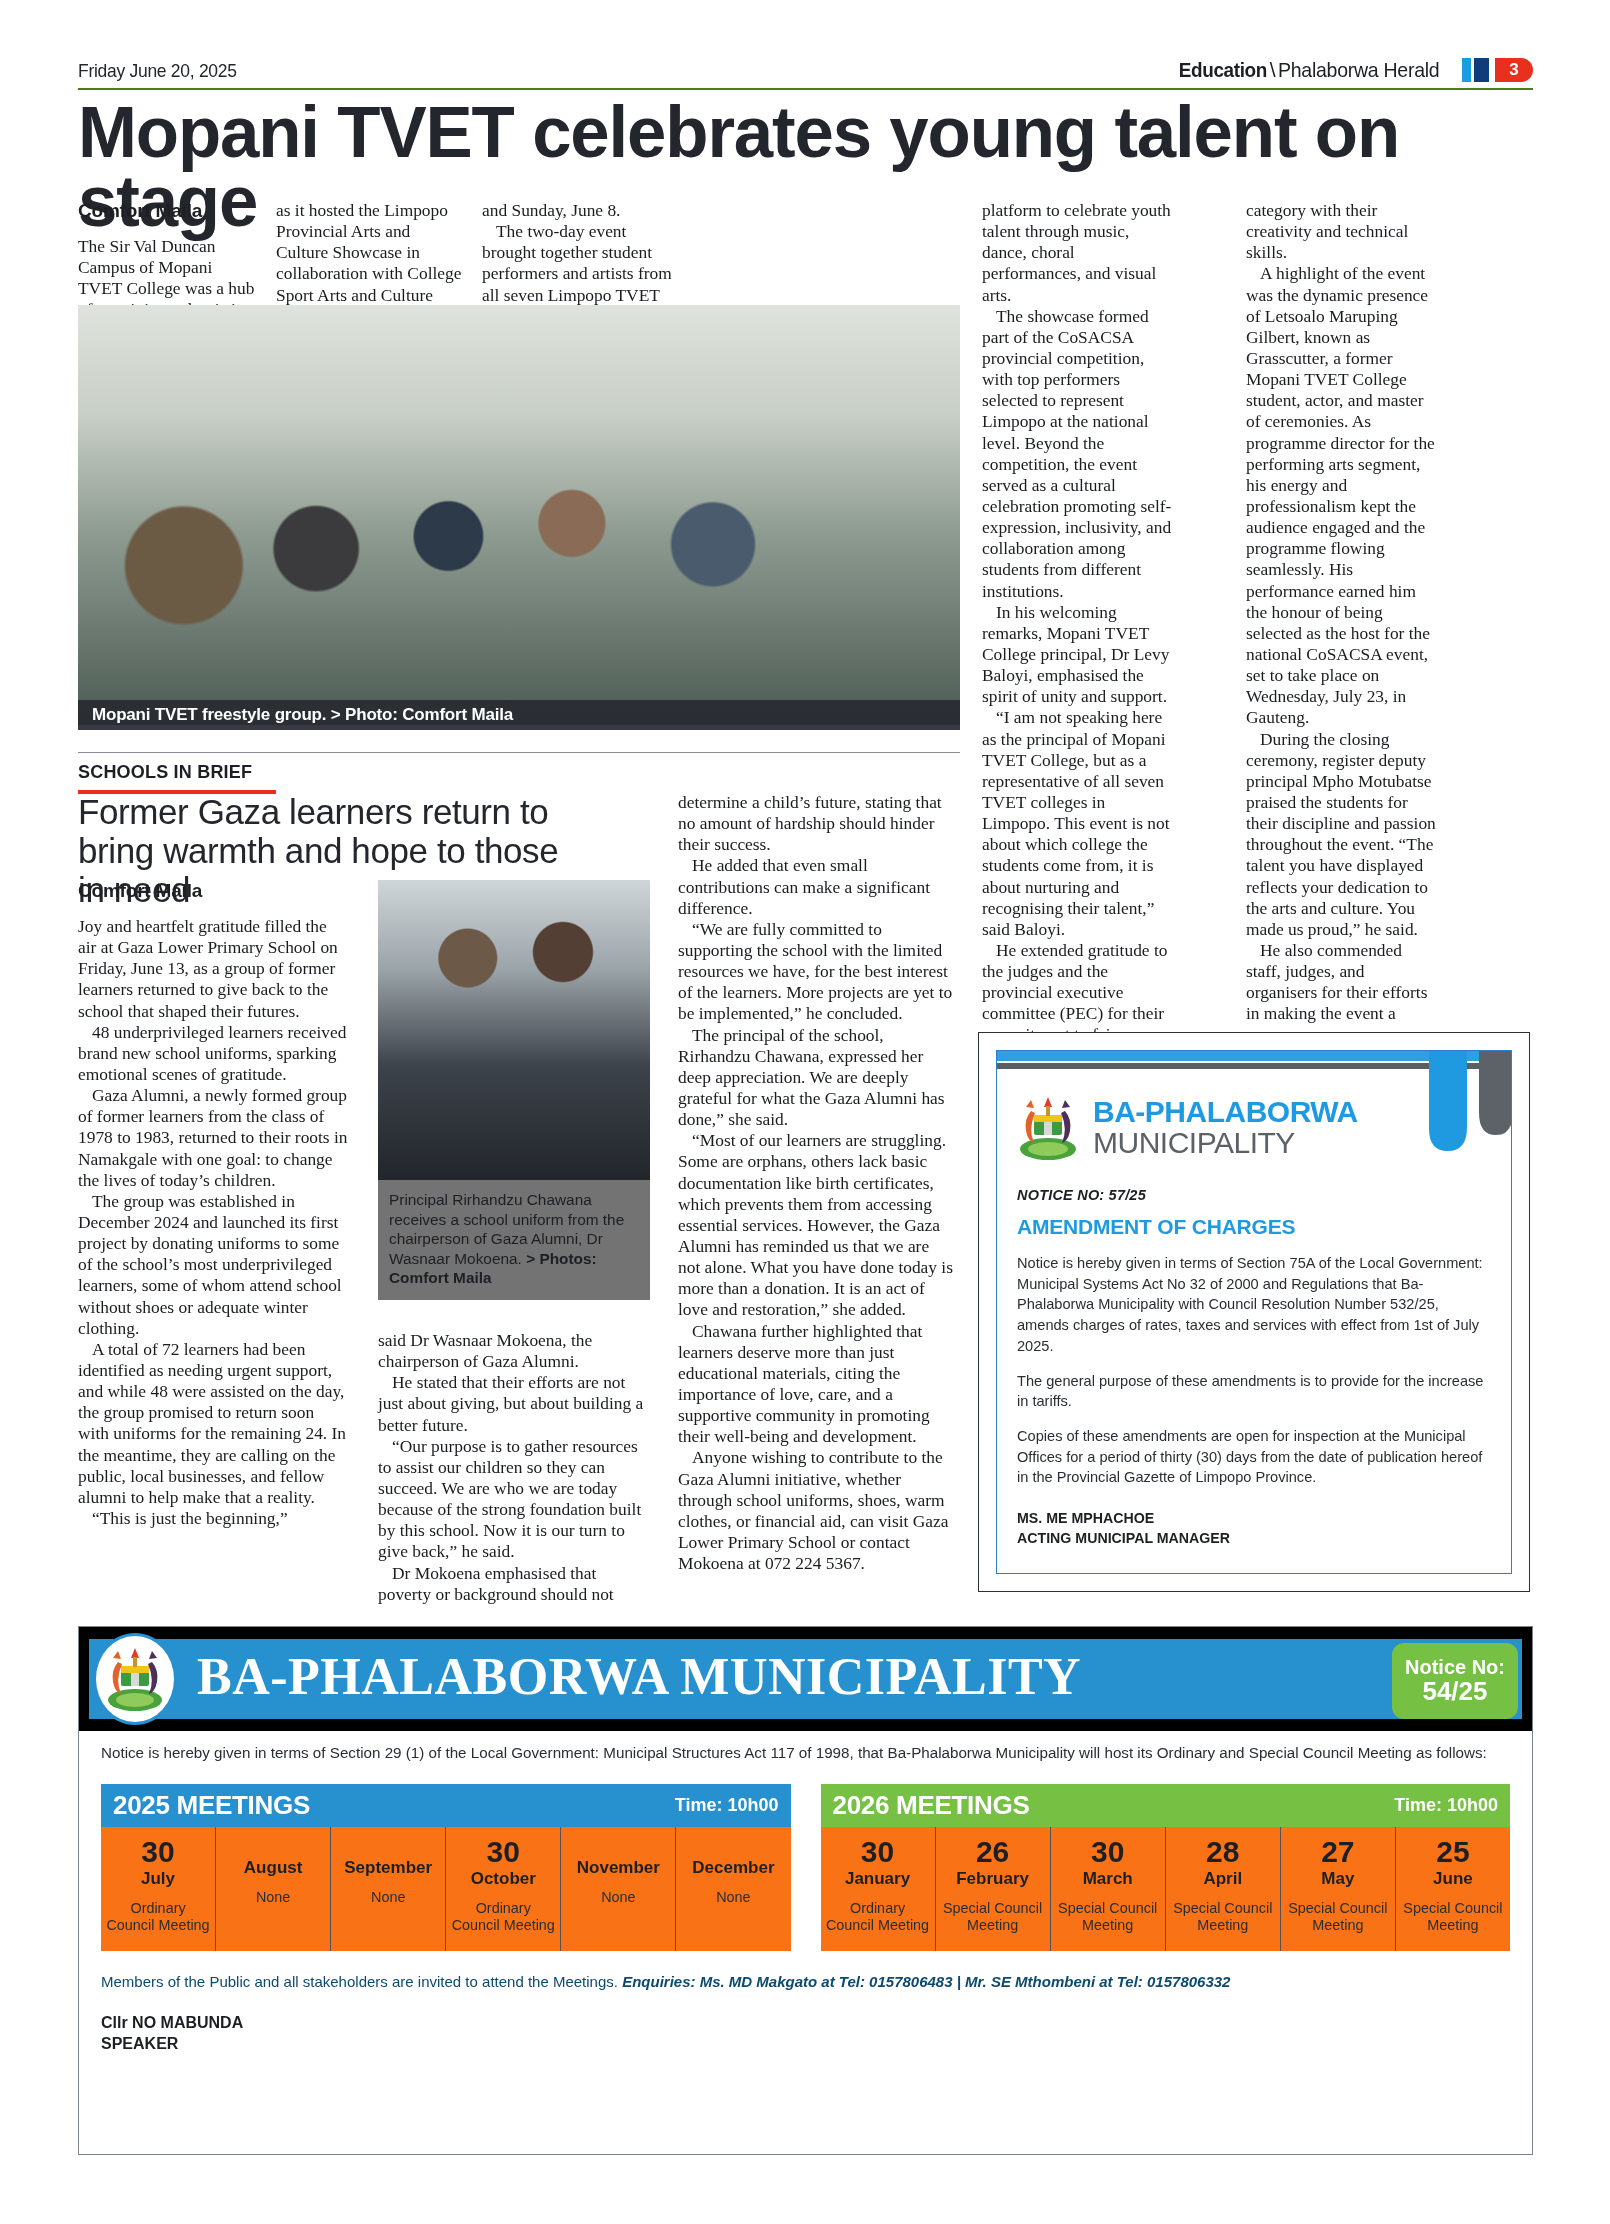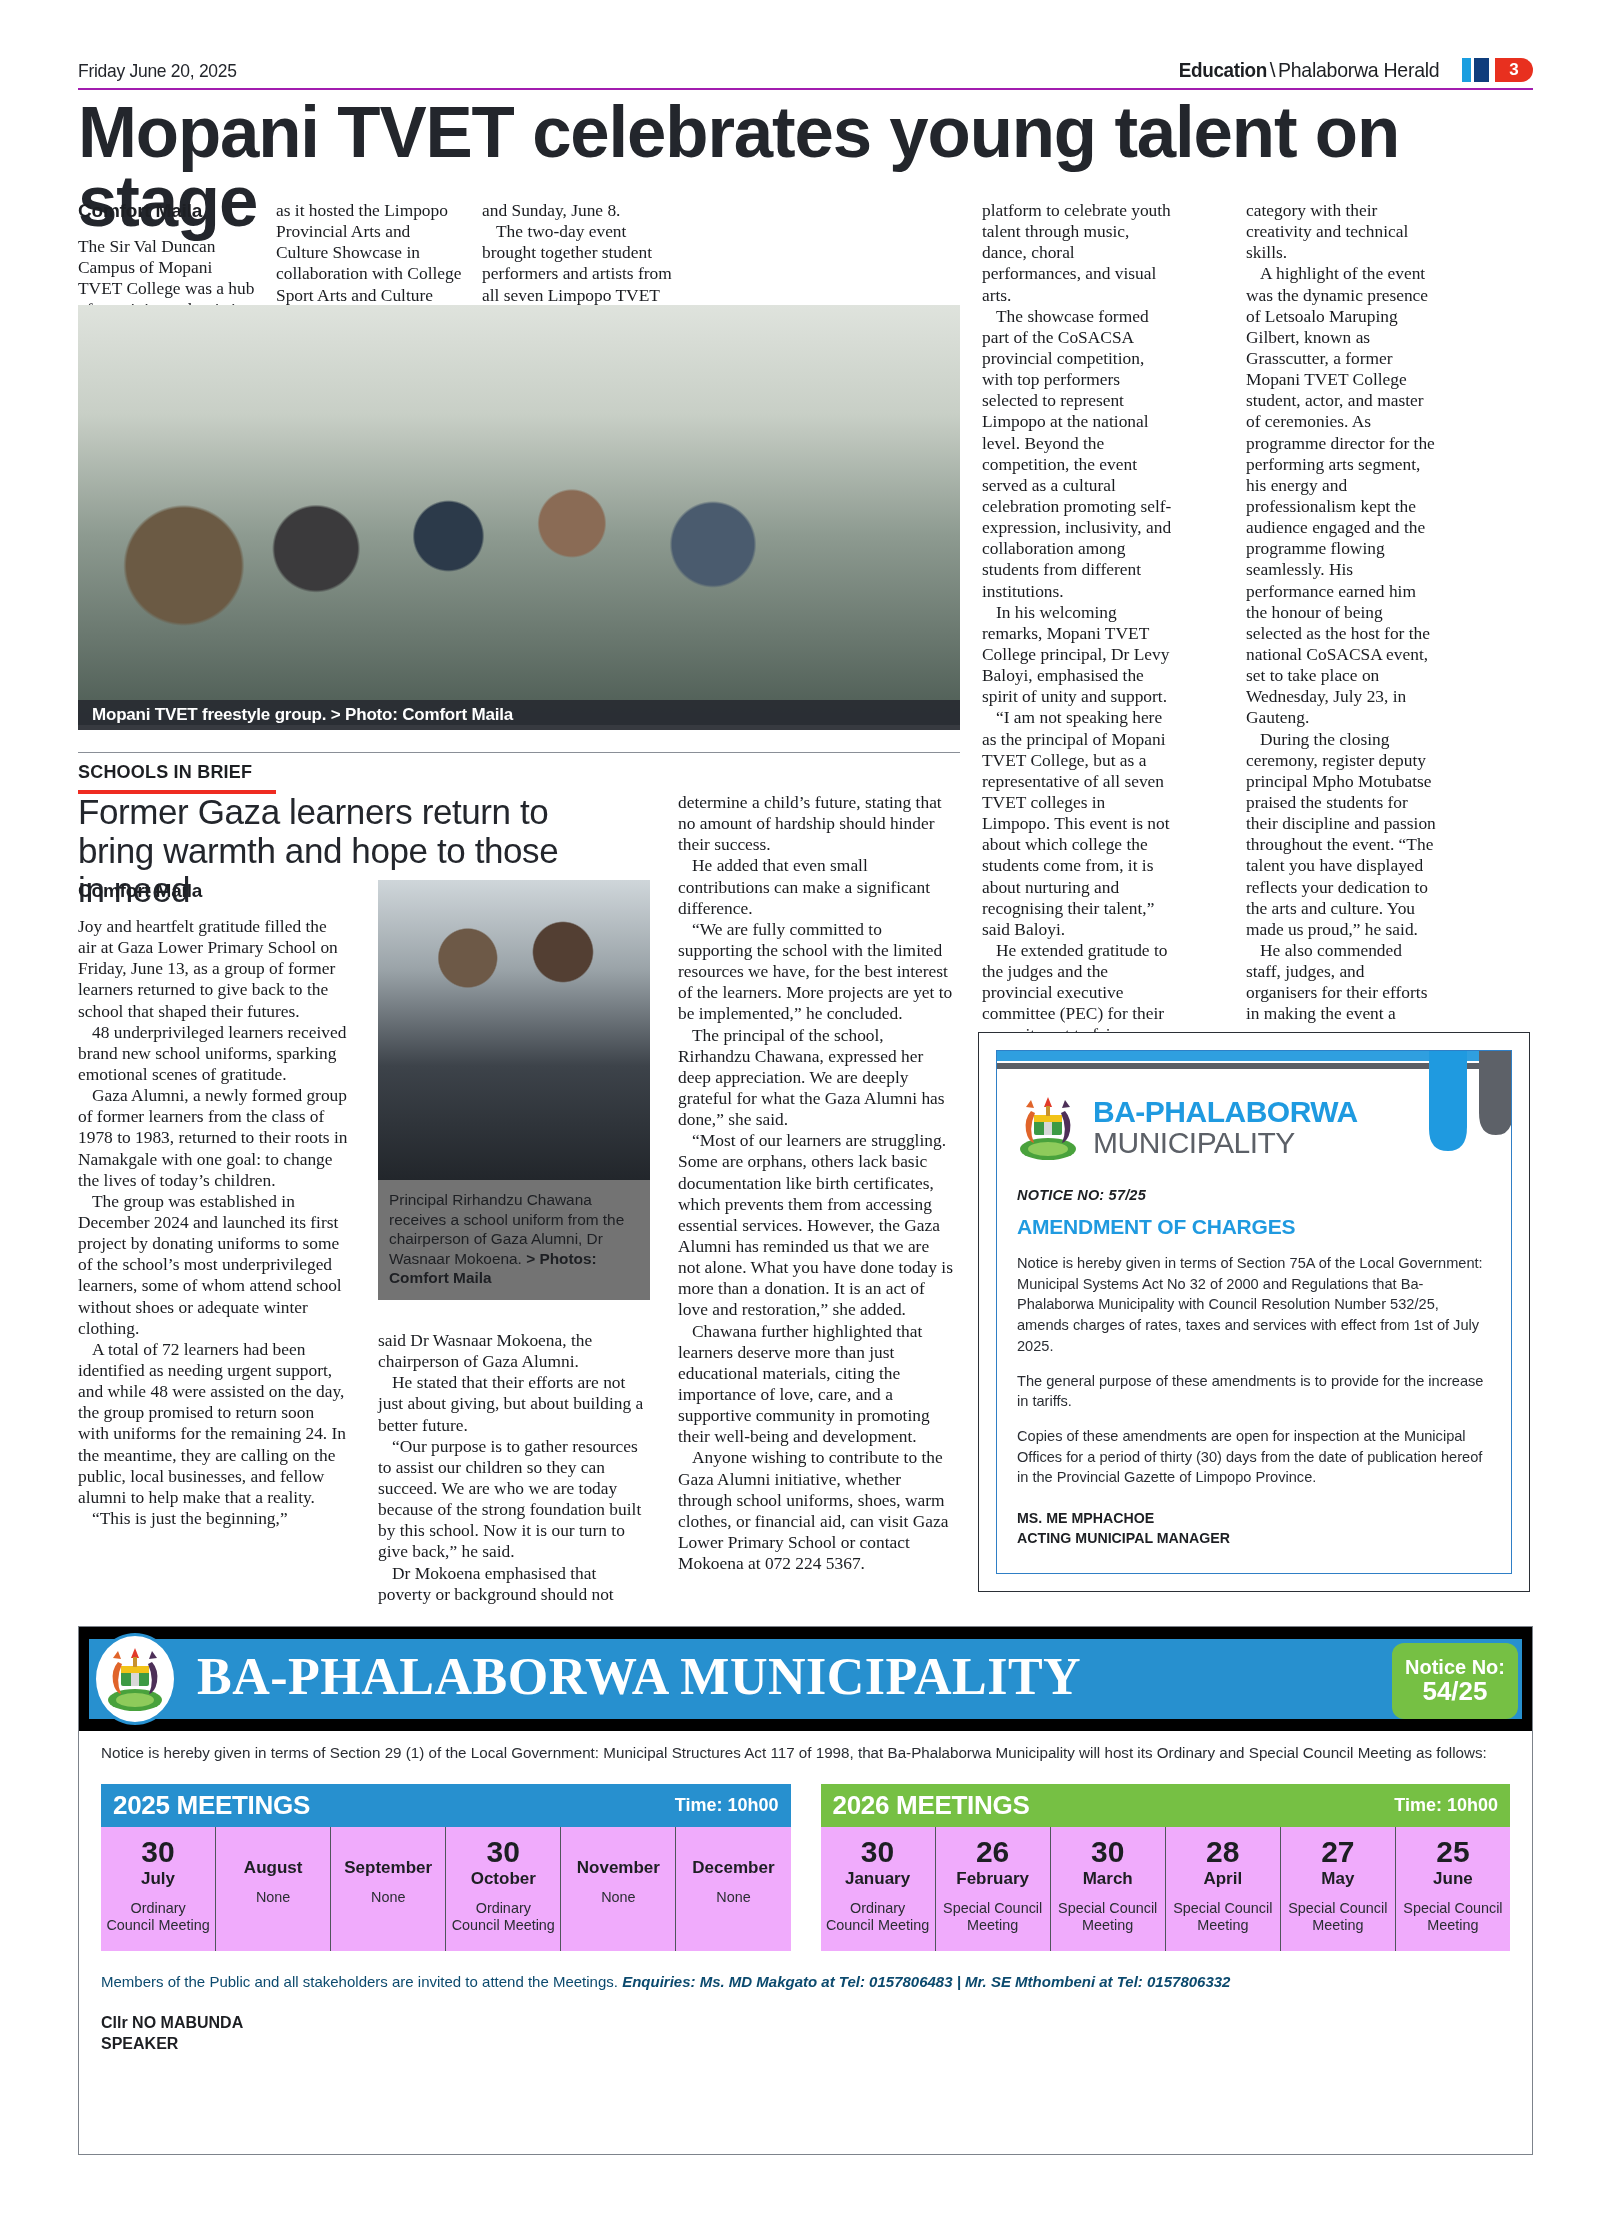--- a/index.html
+++ b/index.html
@@ -17,7 +17,7 @@
   .masthead {
     position: absolute; left: 78px; top: 56px; width: 1455px; height: 34px;
     display: flex; align-items: flex-end; justify-content: space-between;
-    border-bottom: 2px solid #a21caf; padding-bottom: 6px;
+    border-bottom: 2px solid #4d7c0f; padding-bottom: 6px;
   }
   .mh-date { font-family: "Liberation Sans Narrow","Liberation Sans",sans-serif;
              font-size: 19px; font-weight: 400; letter-spacing:-.3px; color:#23262c; transform: scaleX(.92); transform-origin: left bottom;}

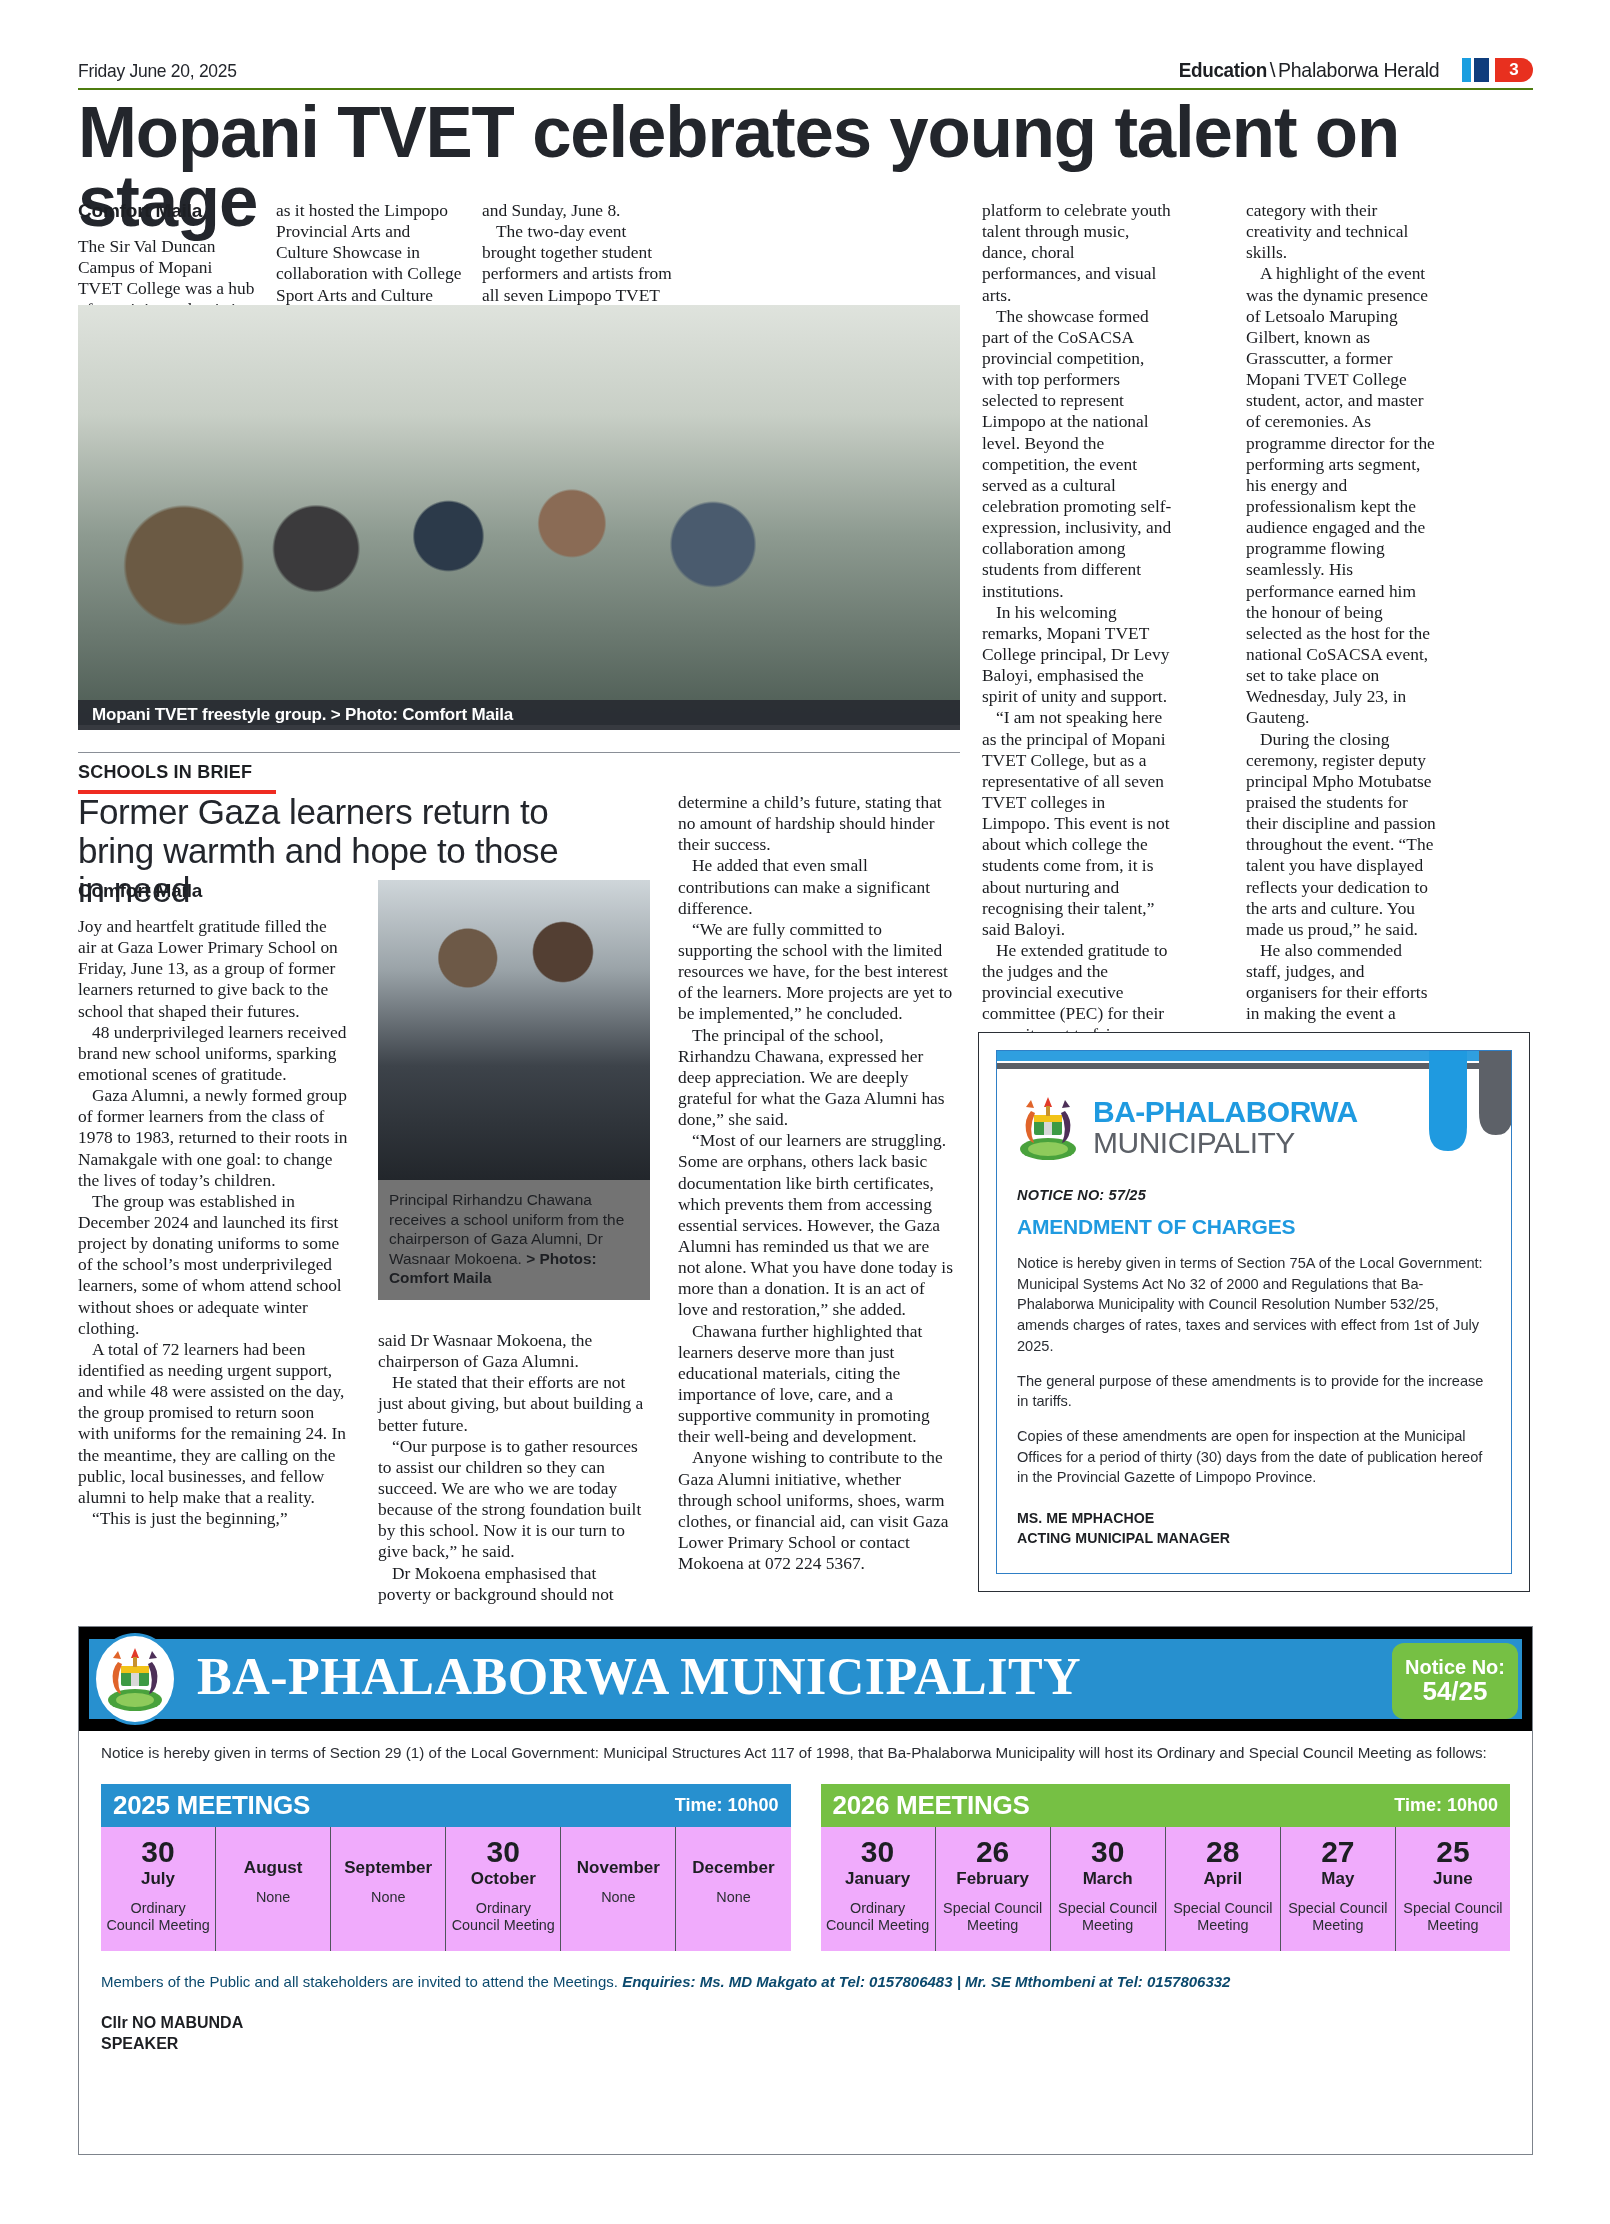--- a/index.html
+++ b/index.html
@@ -158,7 +158,7 @@
   .tbl-head .tm  { font-size:18px; font-weight:800; }
   .tbl-head.blue { background:#2790cf; }
   .tbl-head.green{ background:#76c044; }
-  .tbl-body { display:flex; background:#f0abfc;justify-content:center; }
+  .tbl-body { display:flex; background:#f97316; }
   .cell {
     flex:1; border-right:1px solid #50555c; padding:10px 4px 16px 4px; text-align:center; min-height:118px;
   }

